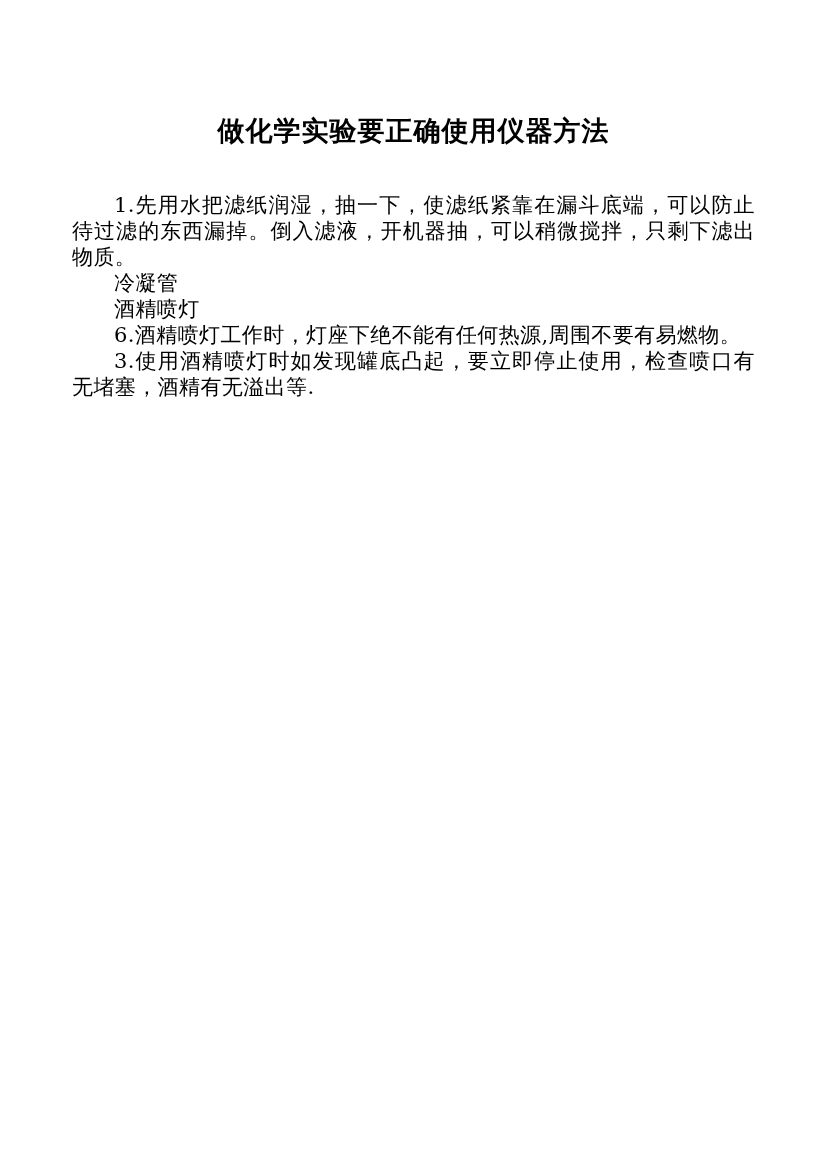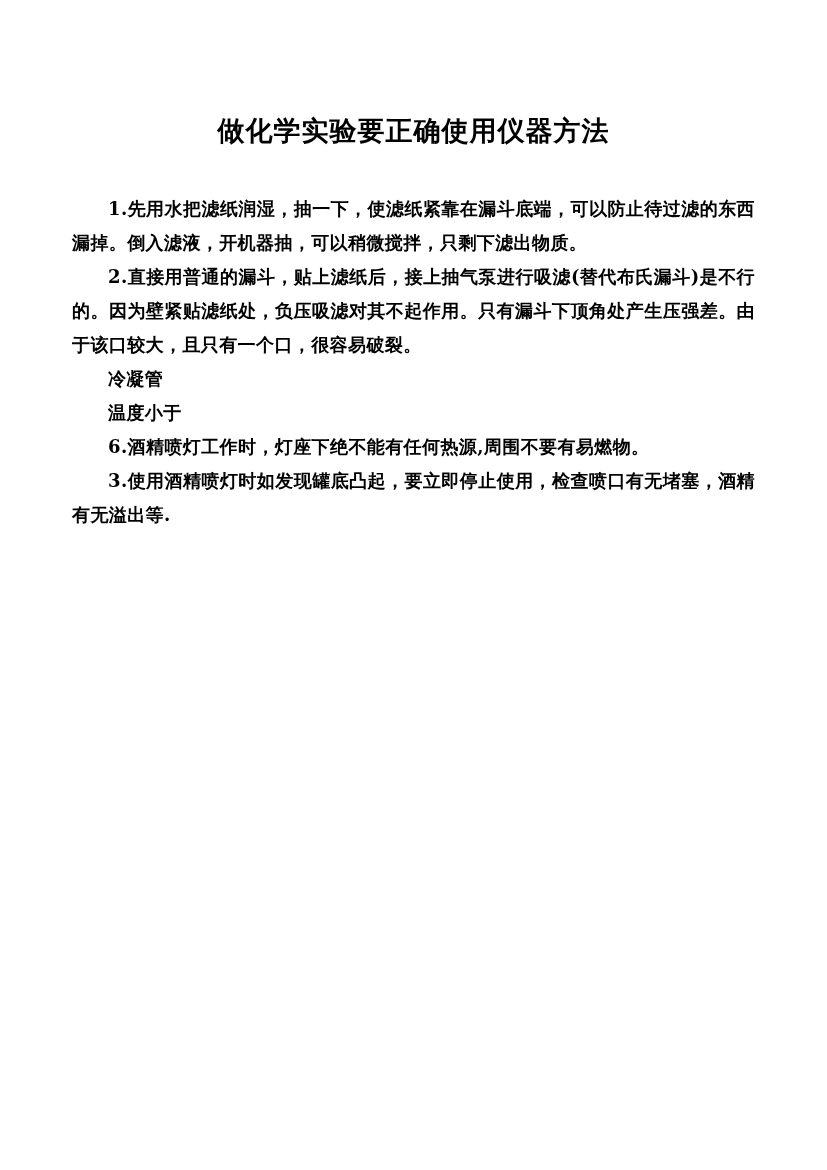--- a/index.html
+++ b/index.html
@@ -30,11 +30,10 @@
     line-height: 1.4;
   }
   .body-text {
-    font-size: 18px;
-    line-height: 34px;
+    font-size: 21px;
+    line-height: 26px;
     text-align: justify;
     text-justify: inter-ideograph;
-    font-weight: bold;
   }
   .para {
     margin: 0;

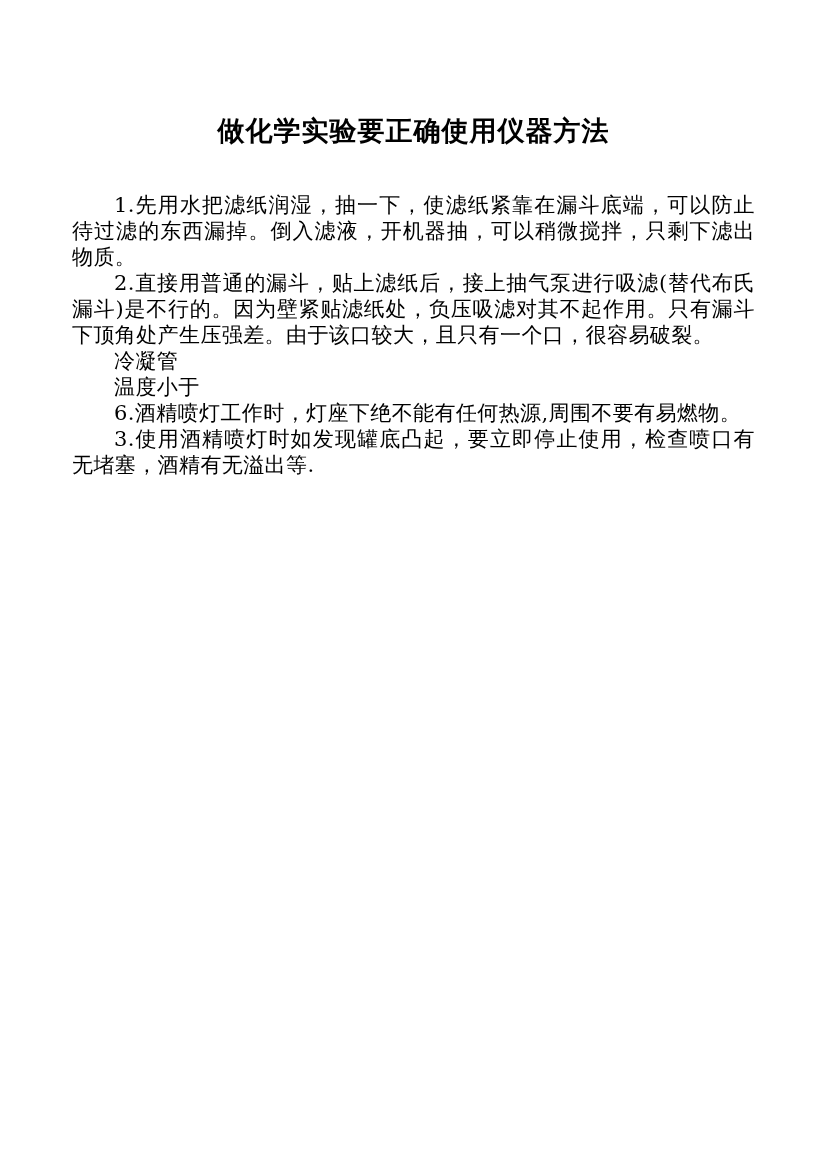--- a/index.html
+++ b/index.html
@@ -53,7 +53,6 @@
 
   <div class="body-text">
     <p class="para">1.先用水把滤纸润湿，抽一下，使滤纸紧靠在漏斗底端，可以防止待过滤的东西漏掉。倒入滤液，开机器抽，可以稍微搅拌，只剩下滤出物质。</p>
-    <p class="para">2.直接用普通的漏斗，贴上滤纸后，接上抽气泵进行吸滤(替代布氏漏斗)是不行的。因为壁紧贴滤纸处，负压吸滤对其不起作用。只有漏斗下顶角处产生压强差。由于该口较大，且只有一个口，很容易破裂。</p>
     <p class="para sub-head">冷凝管</p>
     <p class="para sub-head">温度小于</p>
     <p class="para">6.酒精喷灯工作时，灯座下绝不能有任何热源,周围不要有易燃物。</p>

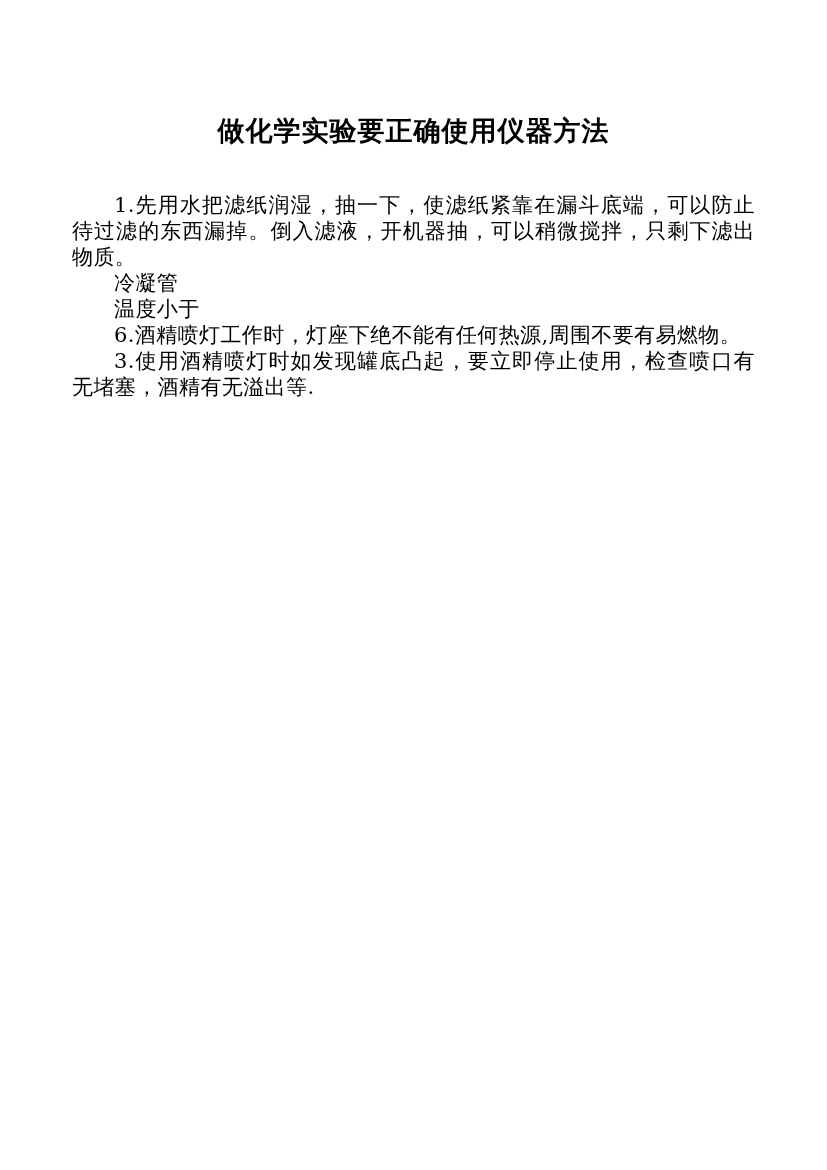--- a/index.html
+++ b/index.html
@@ -54,7 +54,7 @@
   <div class="body-text">
     <p class="para">1.先用水把滤纸润湿，抽一下，使滤纸紧靠在漏斗底端，可以防止待过滤的东西漏掉。倒入滤液，开机器抽，可以稍微搅拌，只剩下滤出物质。</p>
     <p class="para sub-head">冷凝管</p>
-    <p class="para sub-head">温度小于</p>
+    <p class="para sub-head">酒精喷灯</p>
     <p class="para">6.酒精喷灯工作时，灯座下绝不能有任何热源,周围不要有易燃物。</p>
     <p class="para">3.使用酒精喷灯时如发现罐底凸起，要立即停止使用，检查喷口有无堵塞，酒精有无溢出等.</p>
   </div>

